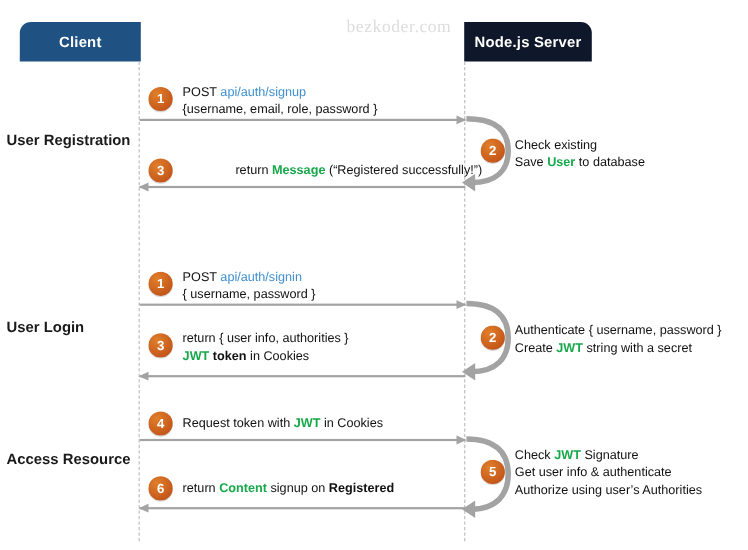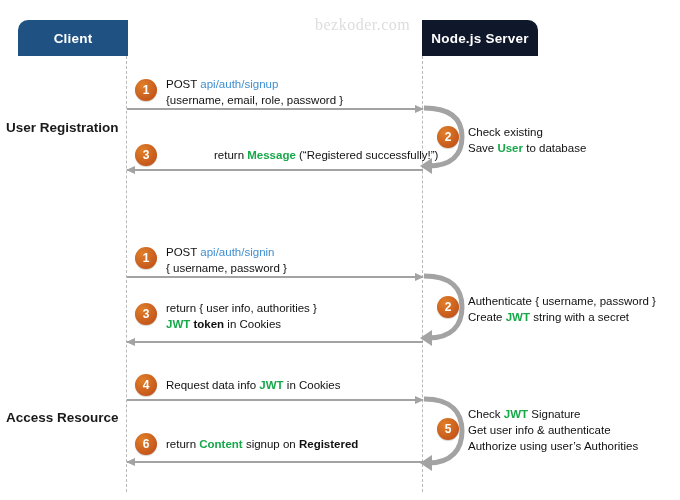--- a/index.html
+++ b/index.html
@@ -117,6 +117,10 @@
     <span class="l">User</span>
     <span class="l">Registration</span>
   </div>
+  <div class="phase phase-login">
+    <span class="l">User</span>
+    <span class="l">Login</span>
+  </div>
   <div class="phase phase-access">
     <span class="l">Access</span>
     <span class="l">Resource</span>

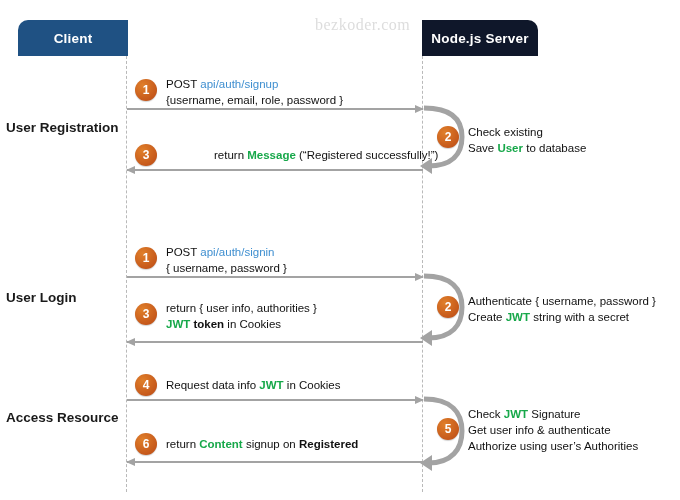--- a/index.html
+++ b/index.html
@@ -191,7 +191,7 @@
 
   <div class="badge" style="left:135px;top:374px;">4</div>
   <div class="msg" style="left:166px;top:377px;">
-    <span class="l"><span>Request data info </span><span class="hl-green">JWT</span><span> in Cookies</span></span>
+    <span class="l"><span>Request token with </span><span class="hl-green">JWT</span><span> in Cookies</span></span>
   </div>
   <div class="arrow right" style="left:127px;top:396px;width:296px;">
     <div class="shaft"></div>

